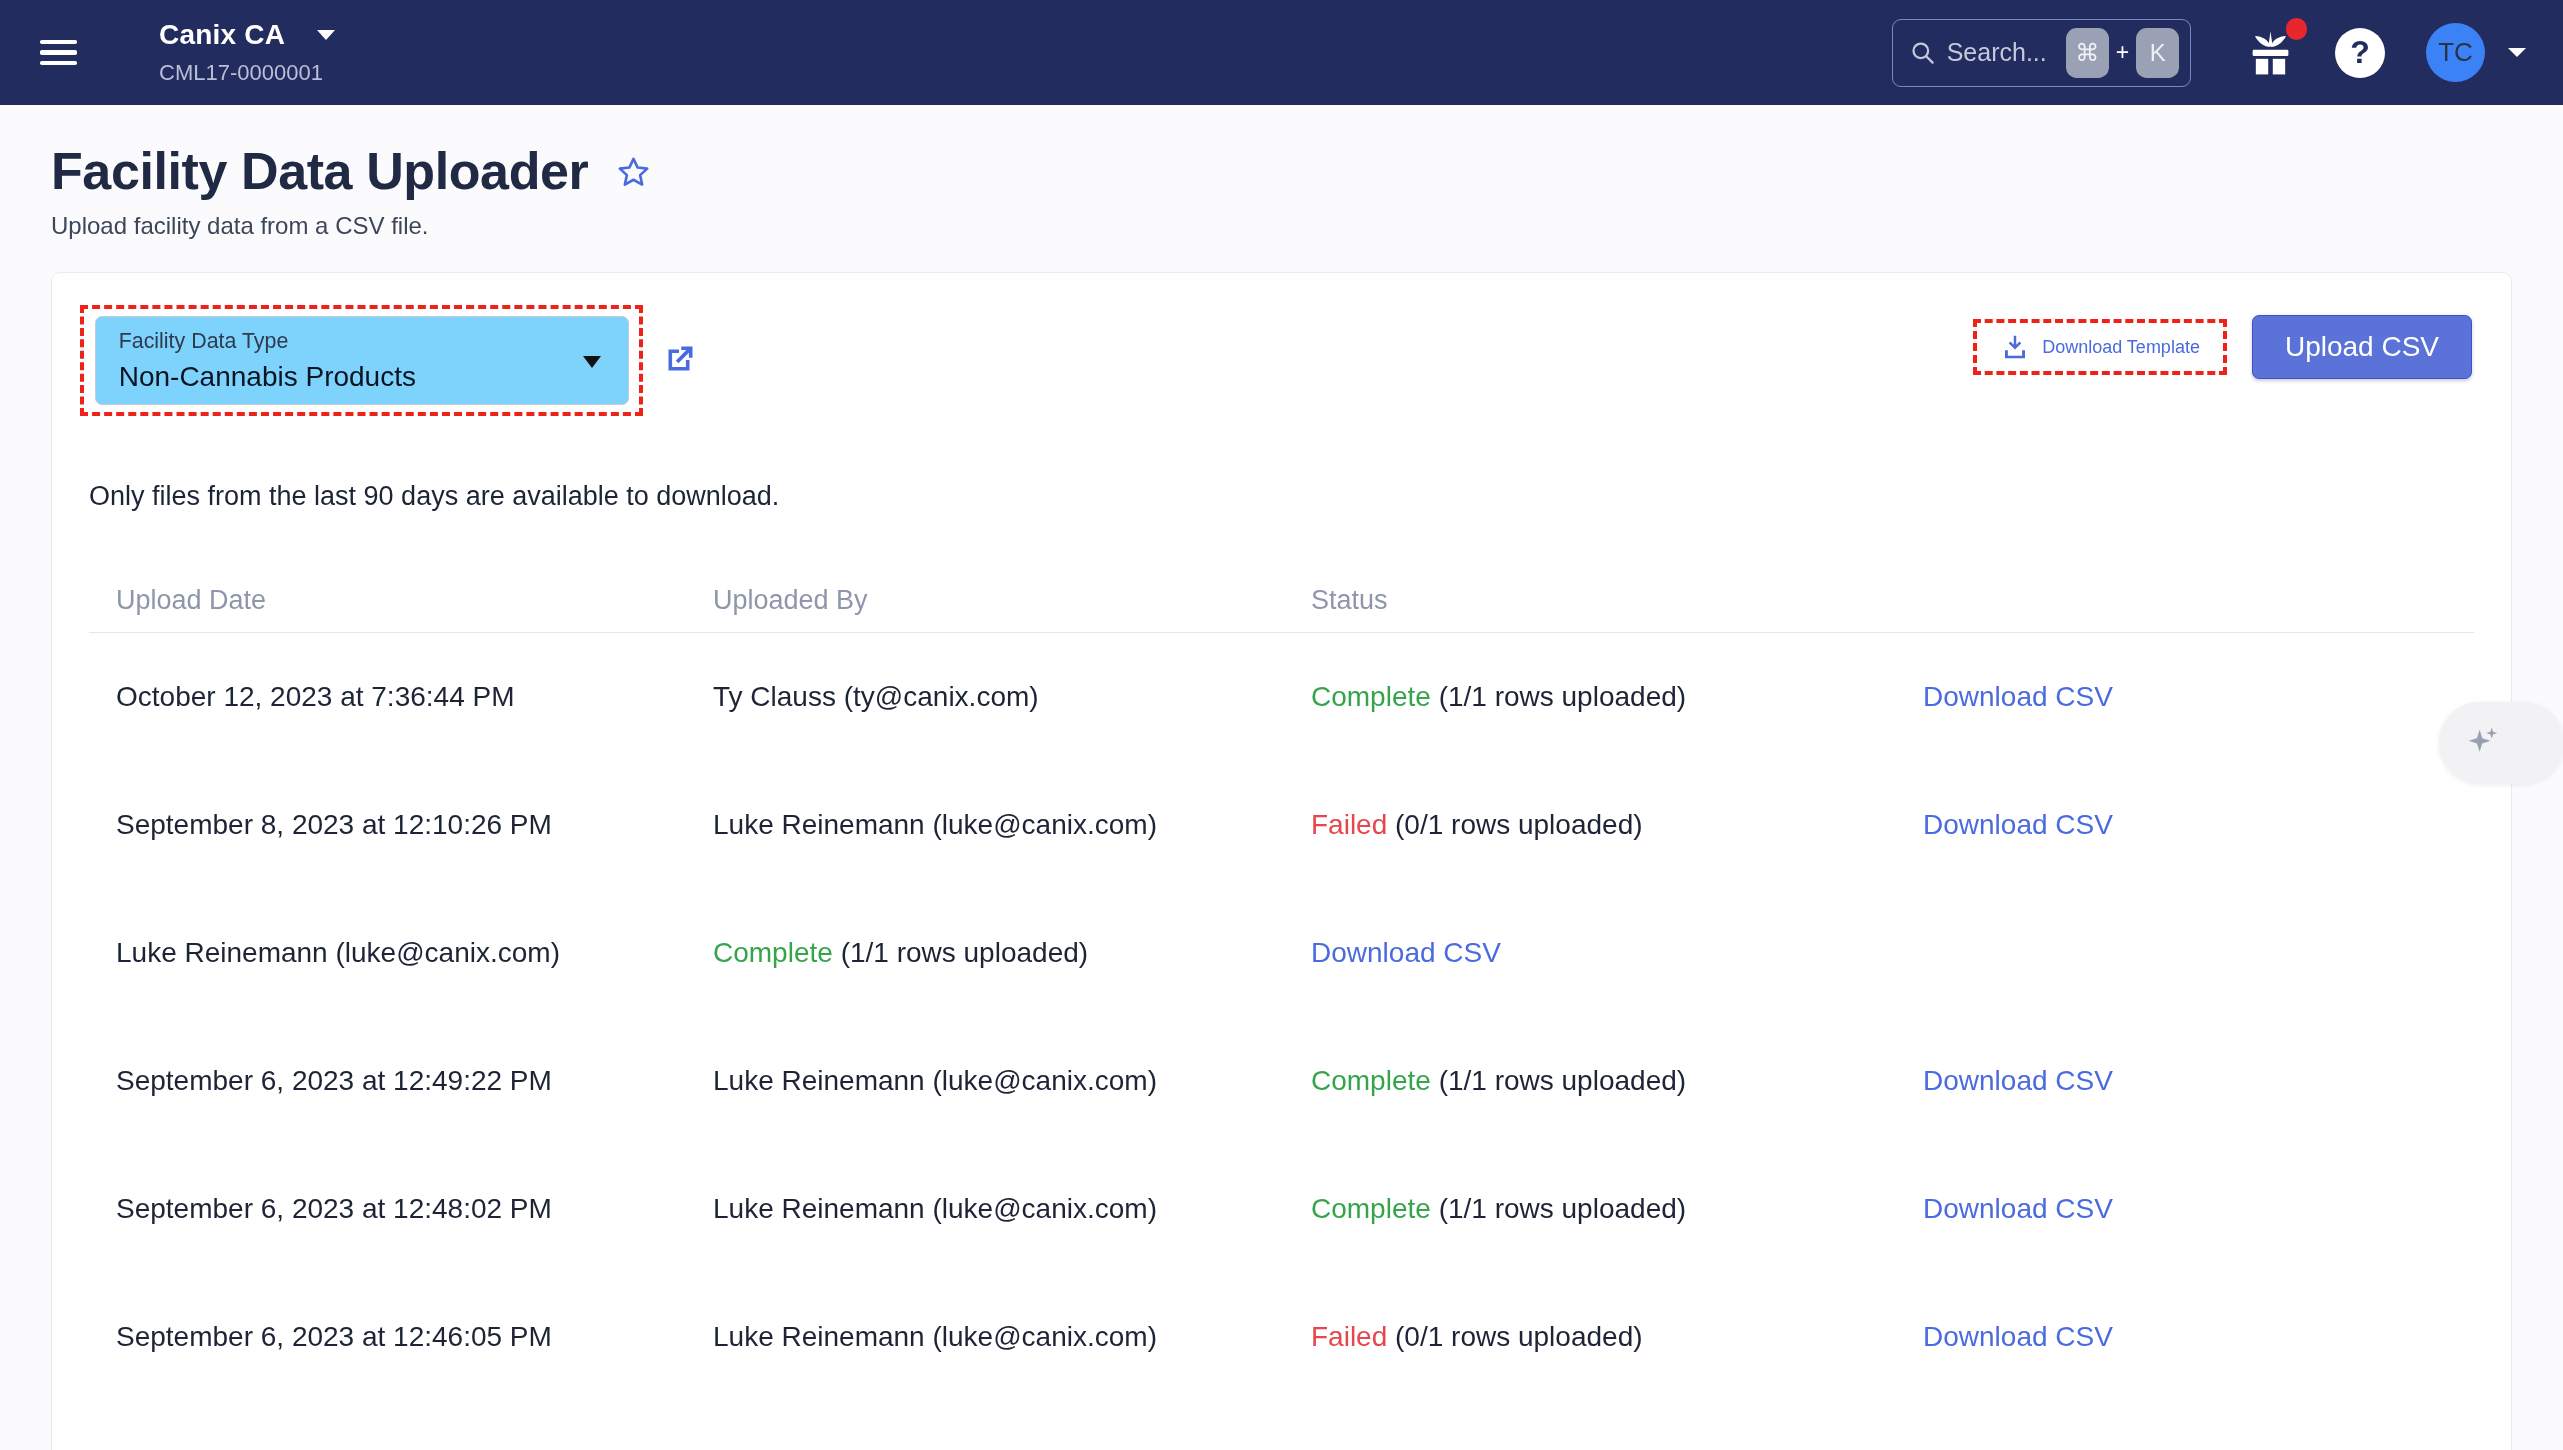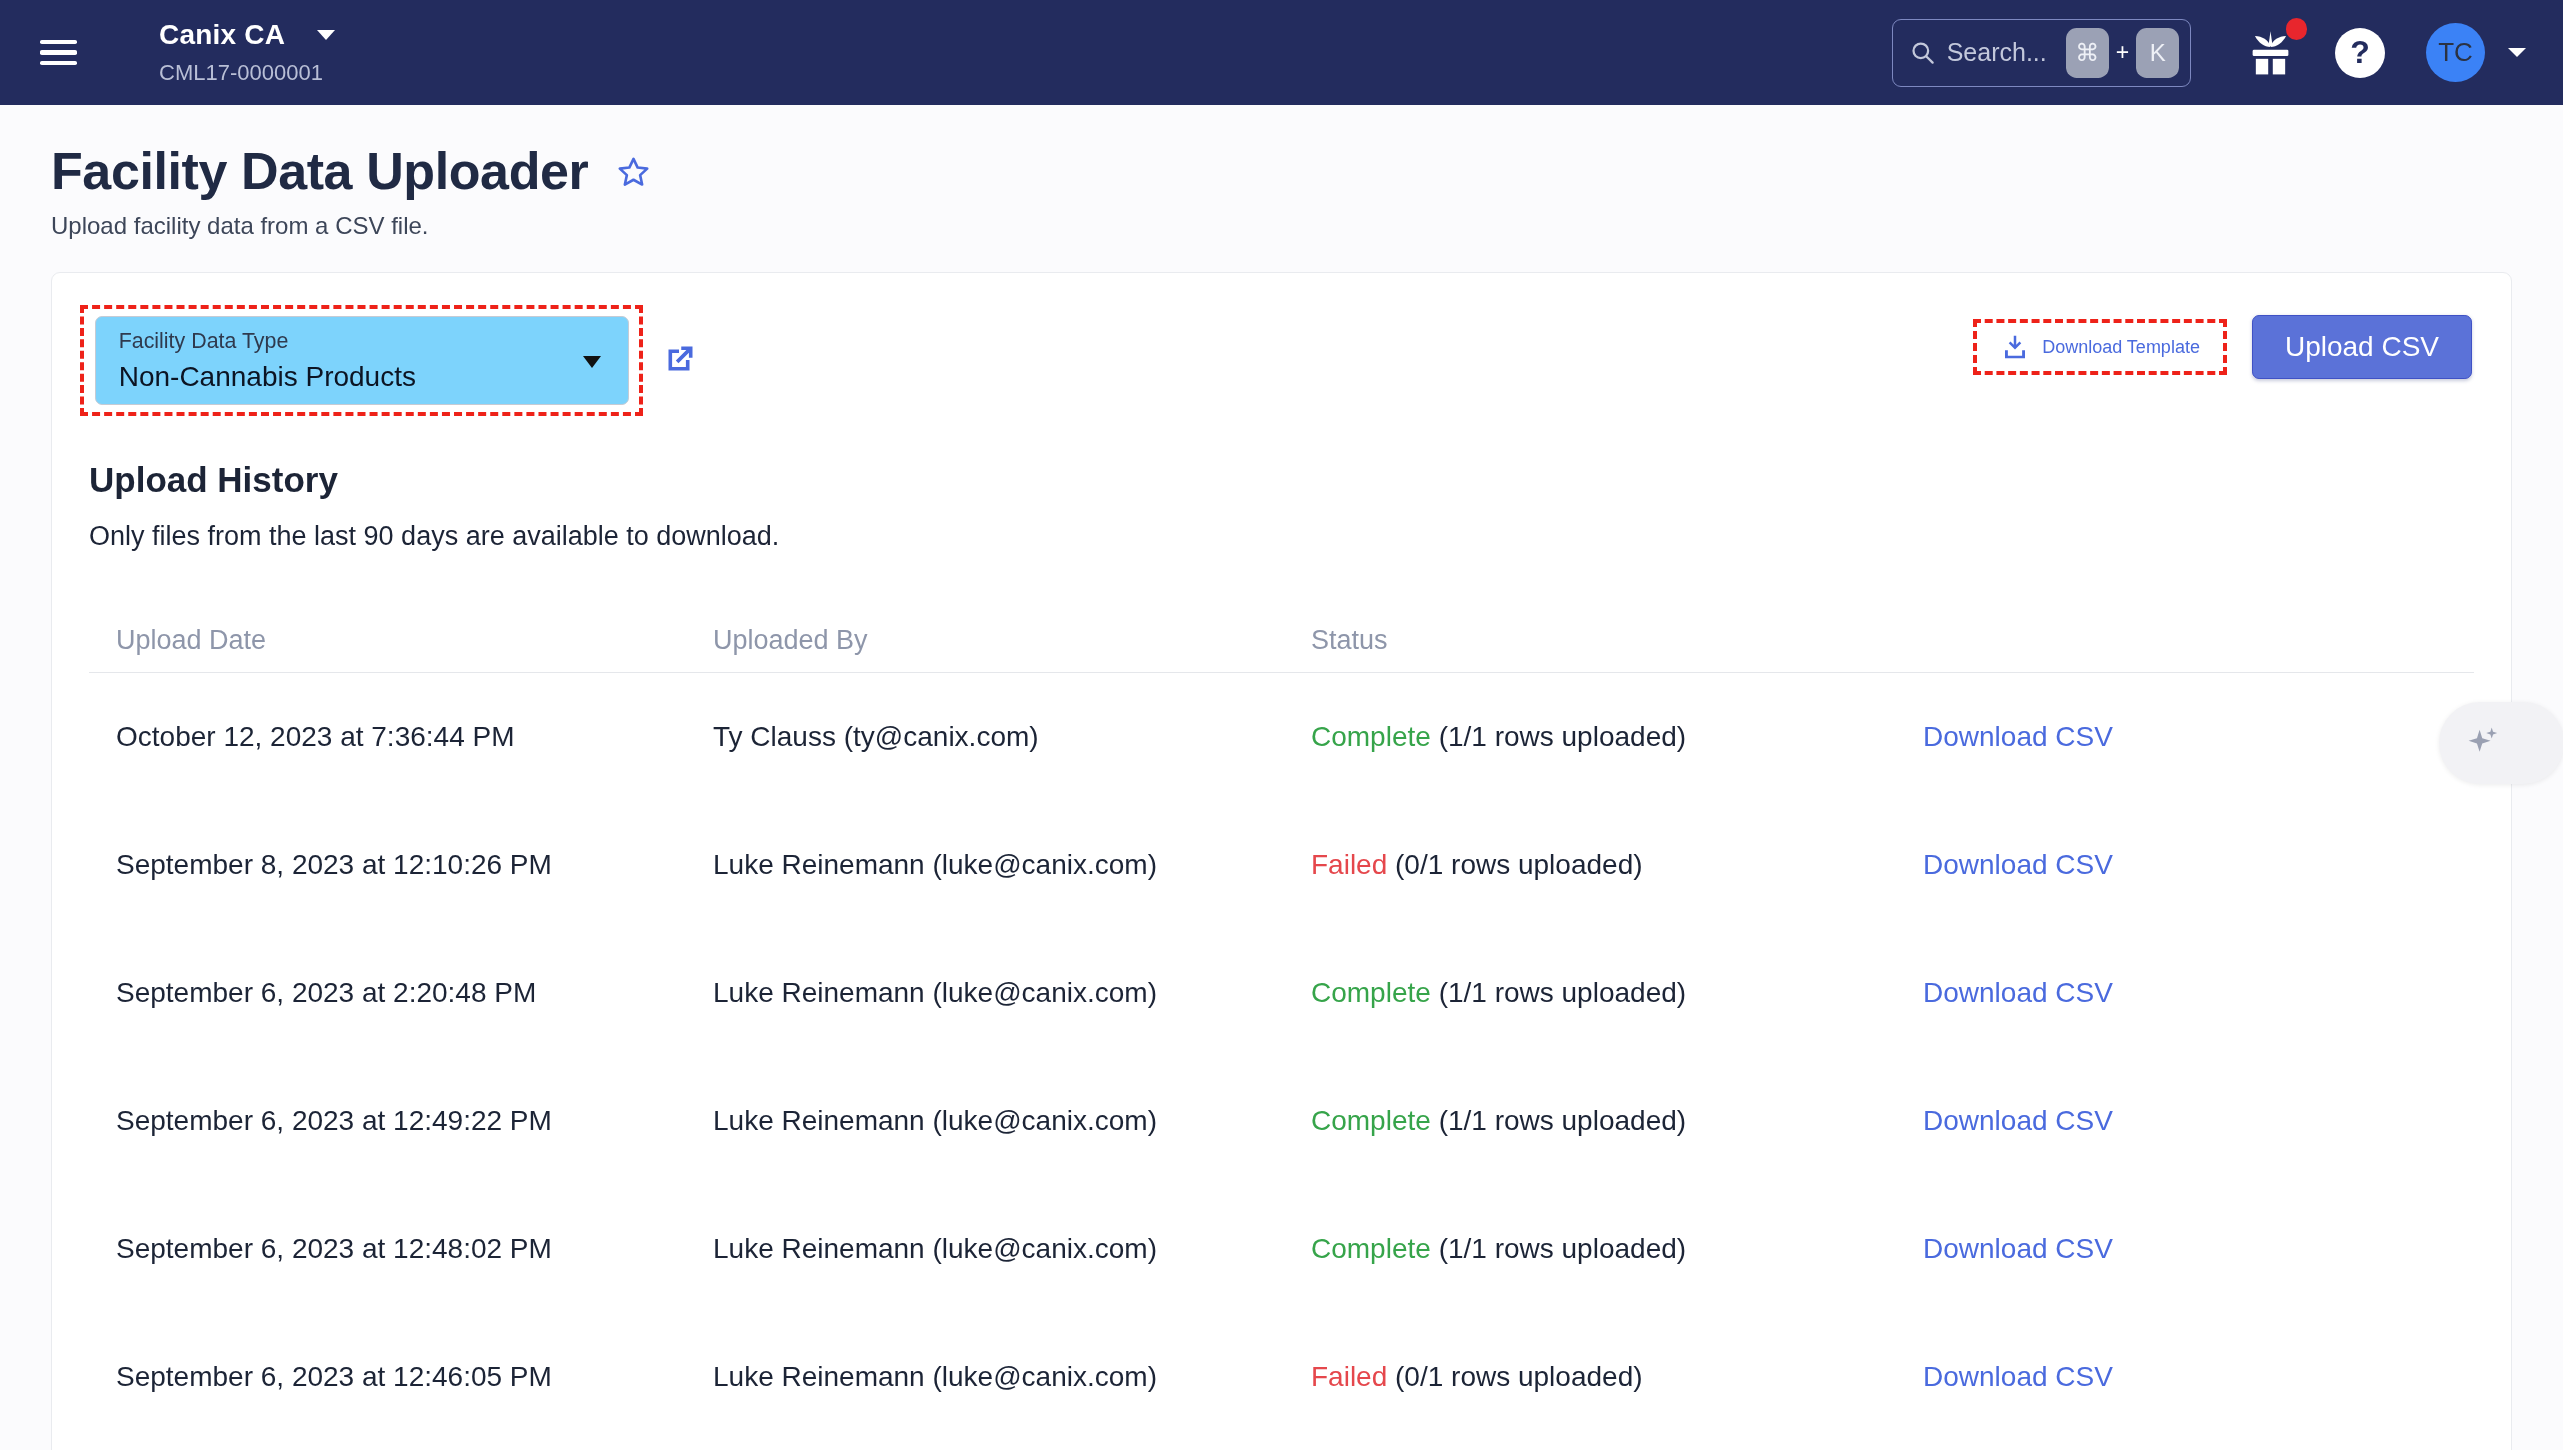--- a/index.html
+++ b/index.html
@@ -163,7 +163,6 @@
   </div>
 
   <div class="history">
-    <h2>Upload History</h2>
     <div class="history-note">Only files from the last 90 days are available to download.</div>
 
     <div class="table">

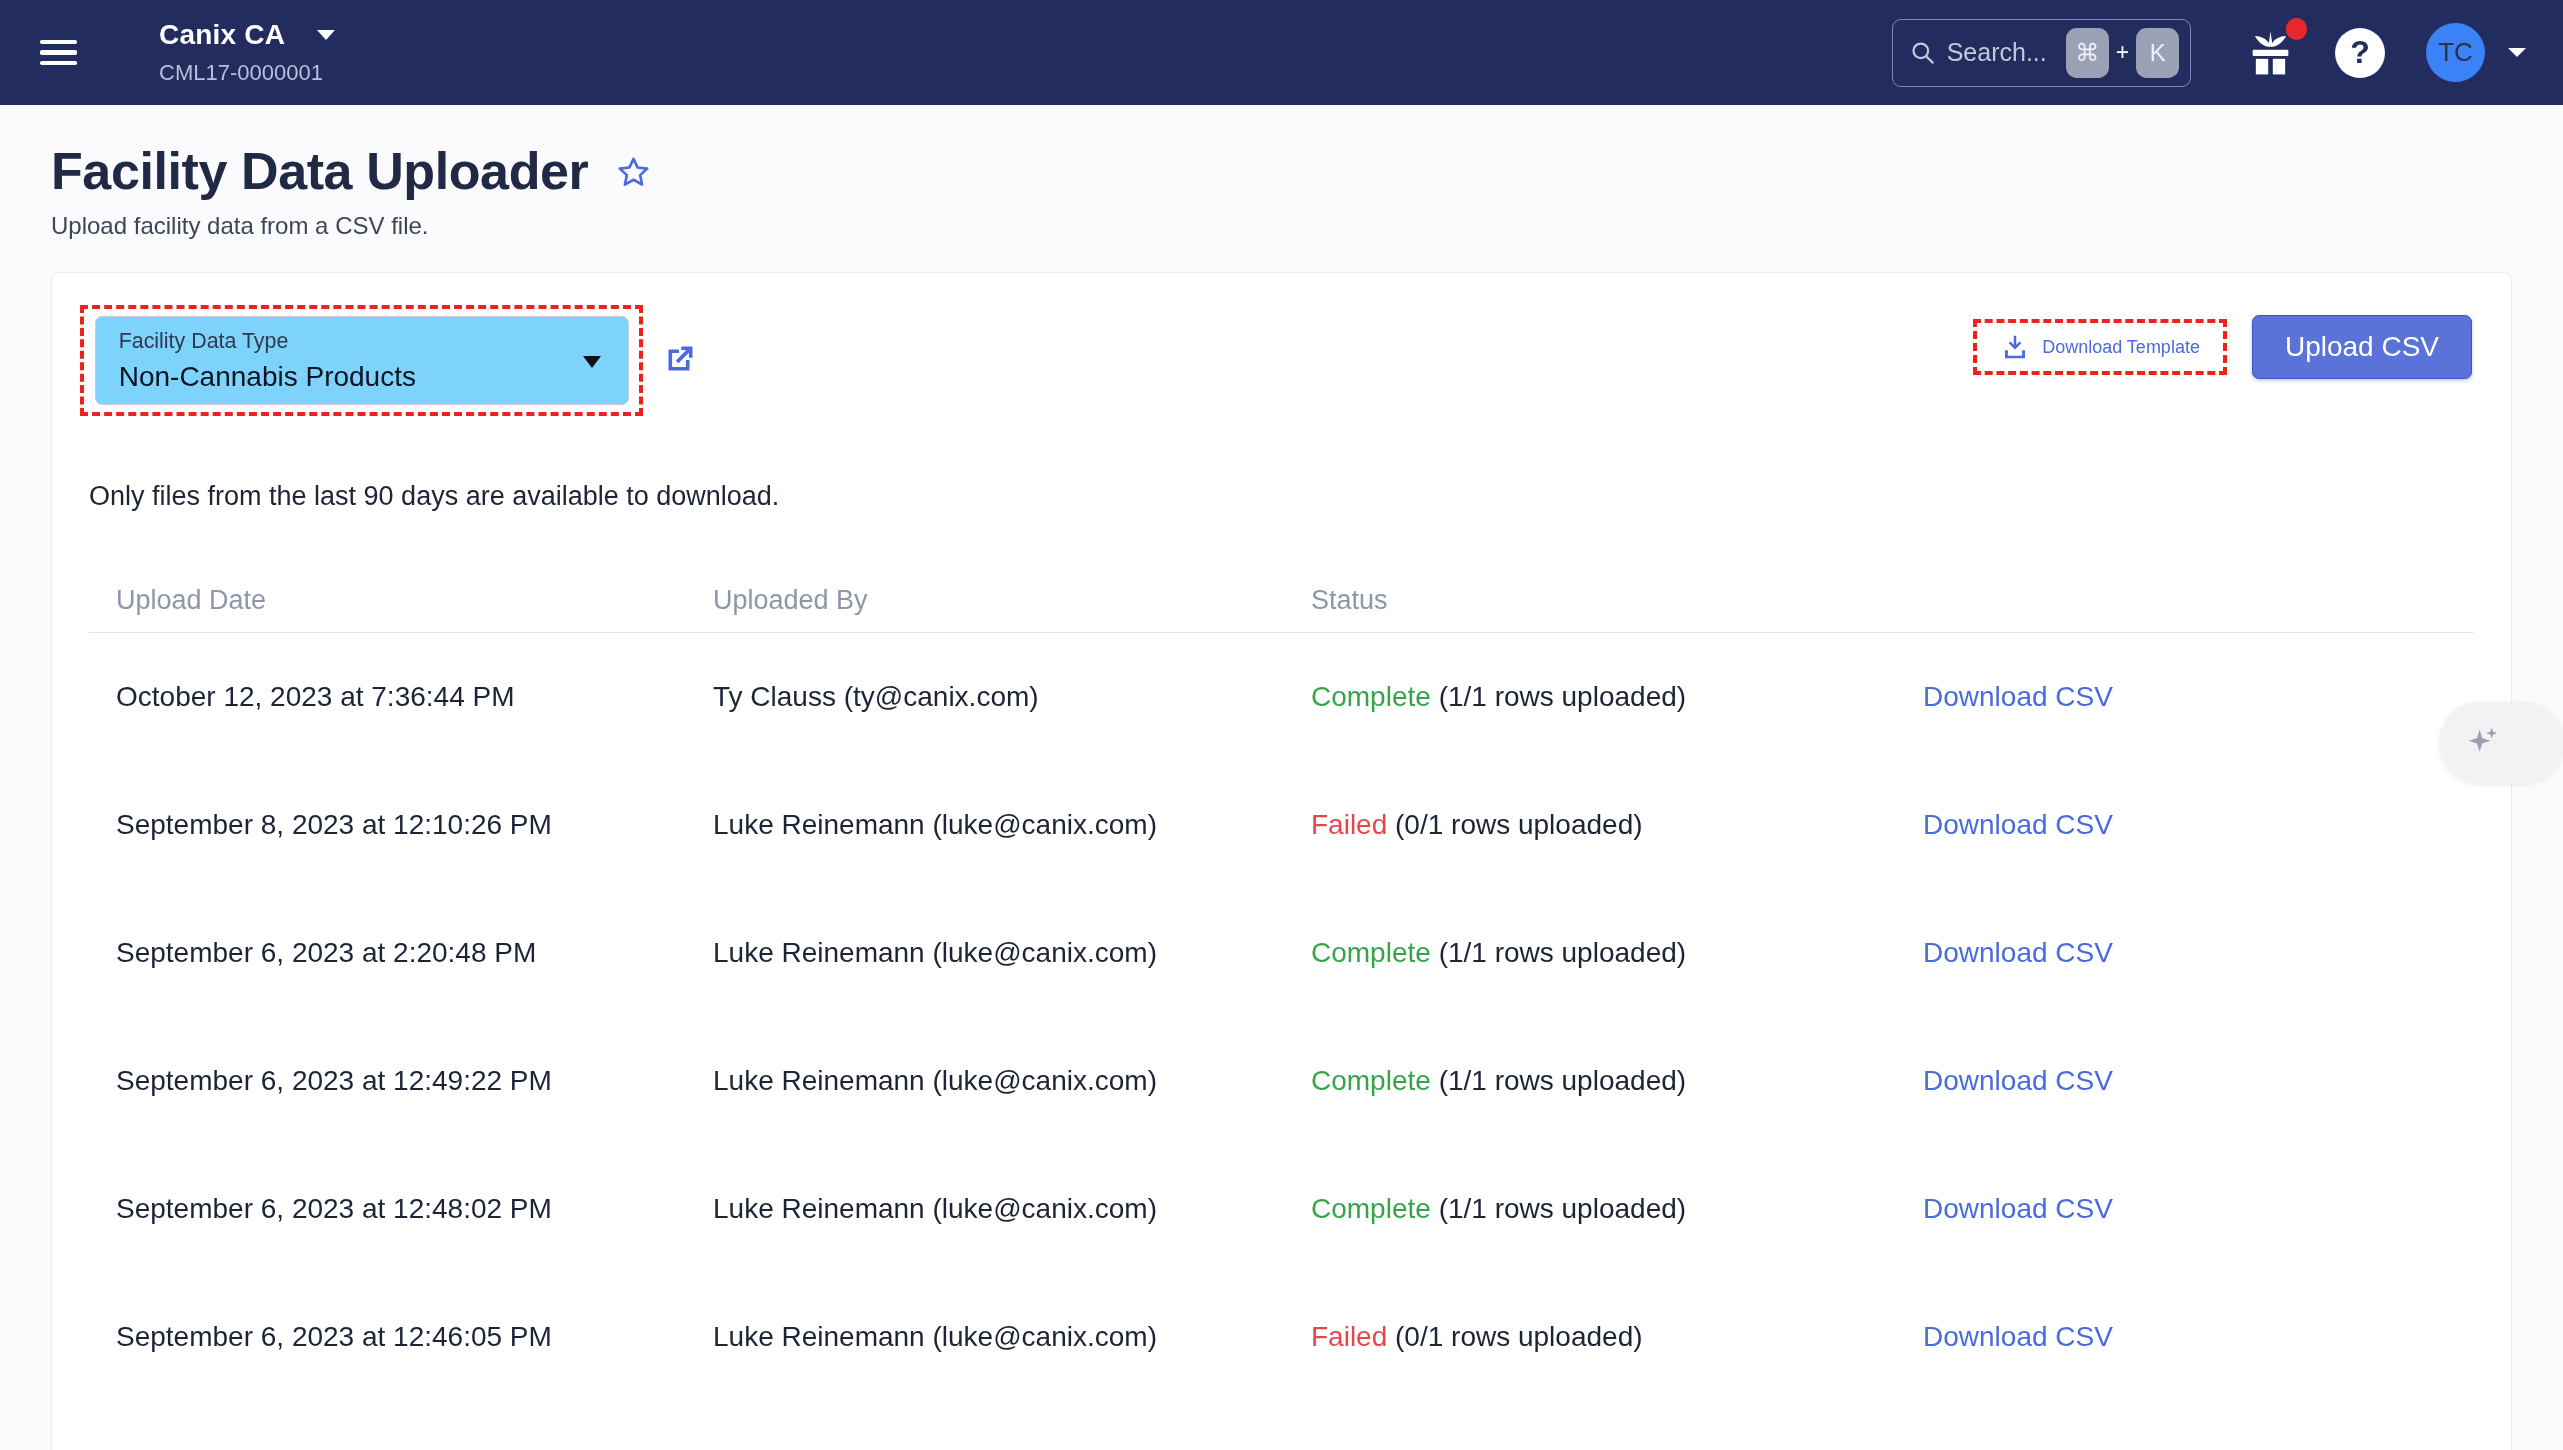--- a/index.html
+++ b/index.html
@@ -194,7 +194,6 @@
   </div>
 
   <div class="trow">
-    <div class="td date">September 6, 2023 at 2:20:48 PM</div>
     <div class="td by">Luke Reinemann (luke@canix.com)</div>
     <div class="td status">
       <span class="status-word" style="color: rgb(54, 164, 74);">Complete </span>

